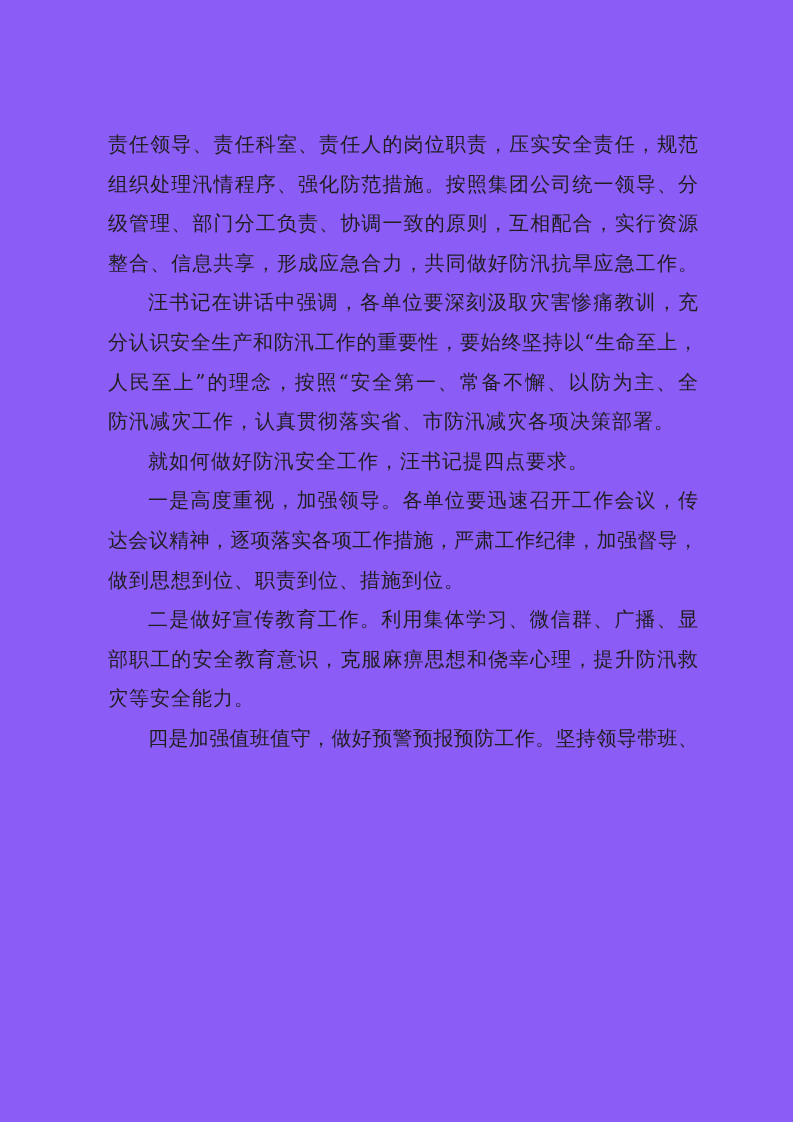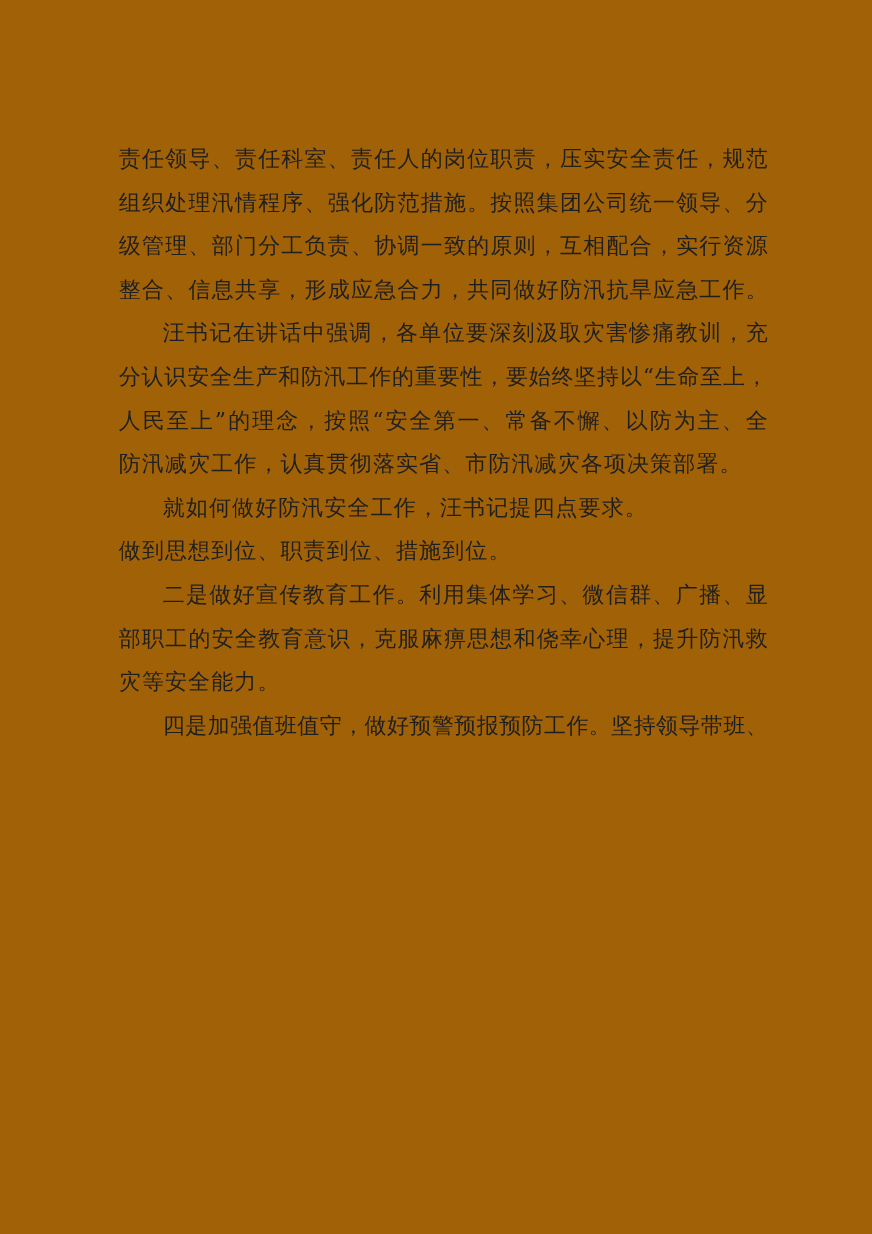--- a/index.html
+++ b/index.html
@@ -11,7 +11,7 @@
     position: relative;
     width: 793px;
     height: 1122px;
-    background: #a16207;
+    background: #8b5cf6;
     overflow: hidden;
     font-family: "DejaVu Serif", serif;
     color: #1f1f1f;

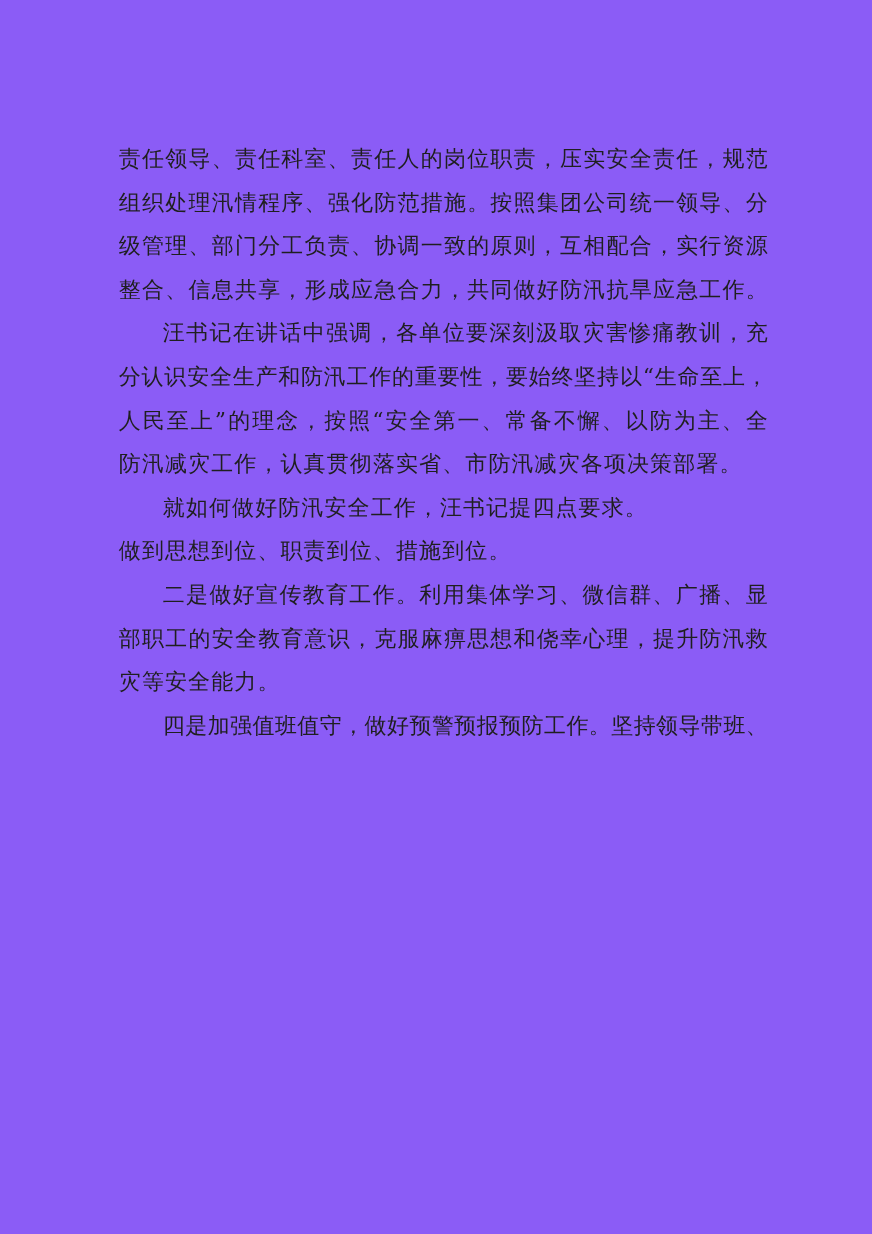--- a/index.html
+++ b/index.html
@@ -65,6 +65,7 @@
         <div class="line indent">就如何做好防汛安全工作，汪书记提四点要求。</div>
       </div>
       <div class="paragraph">
+        <div class="line fill indent">一是高度重视，加强领导。各单位要迅速召开工作会议，传</div>
         <div class="line">做到思想到位、职责到位、措施到位。</div>
       </div>
       <div class="paragraph">

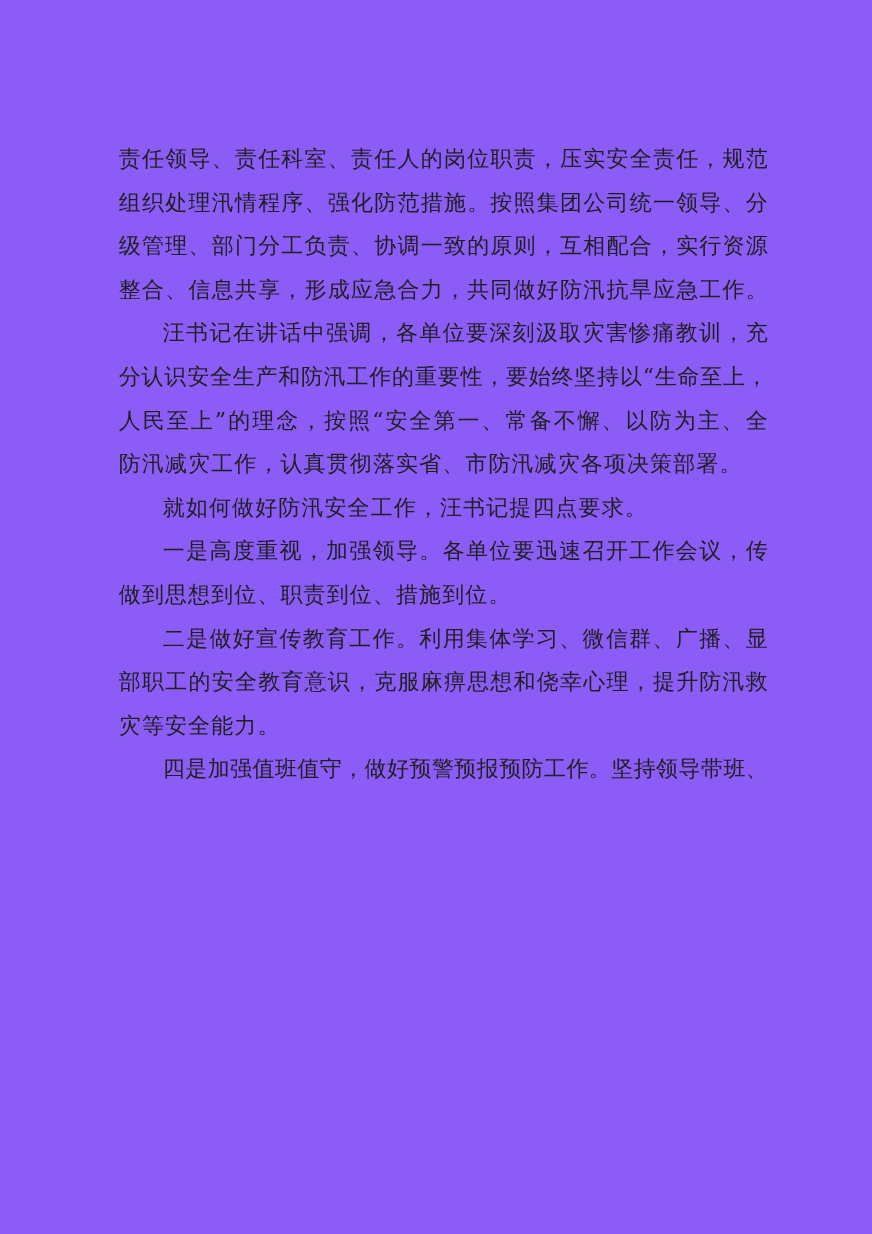--- a/index.html
+++ b/index.html
@@ -66,6 +66,7 @@
       </div>
       <div class="paragraph">
         <div class="line fill indent">一是高度重视，加强领导。各单位要迅速召开工作会议，传</div>
+        <div class="line fill">达会议精神，逐项落实各项工作措施，严肃工作纪律，加强督导，</div>
         <div class="line">做到思想到位、职责到位、措施到位。</div>
       </div>
       <div class="paragraph">

